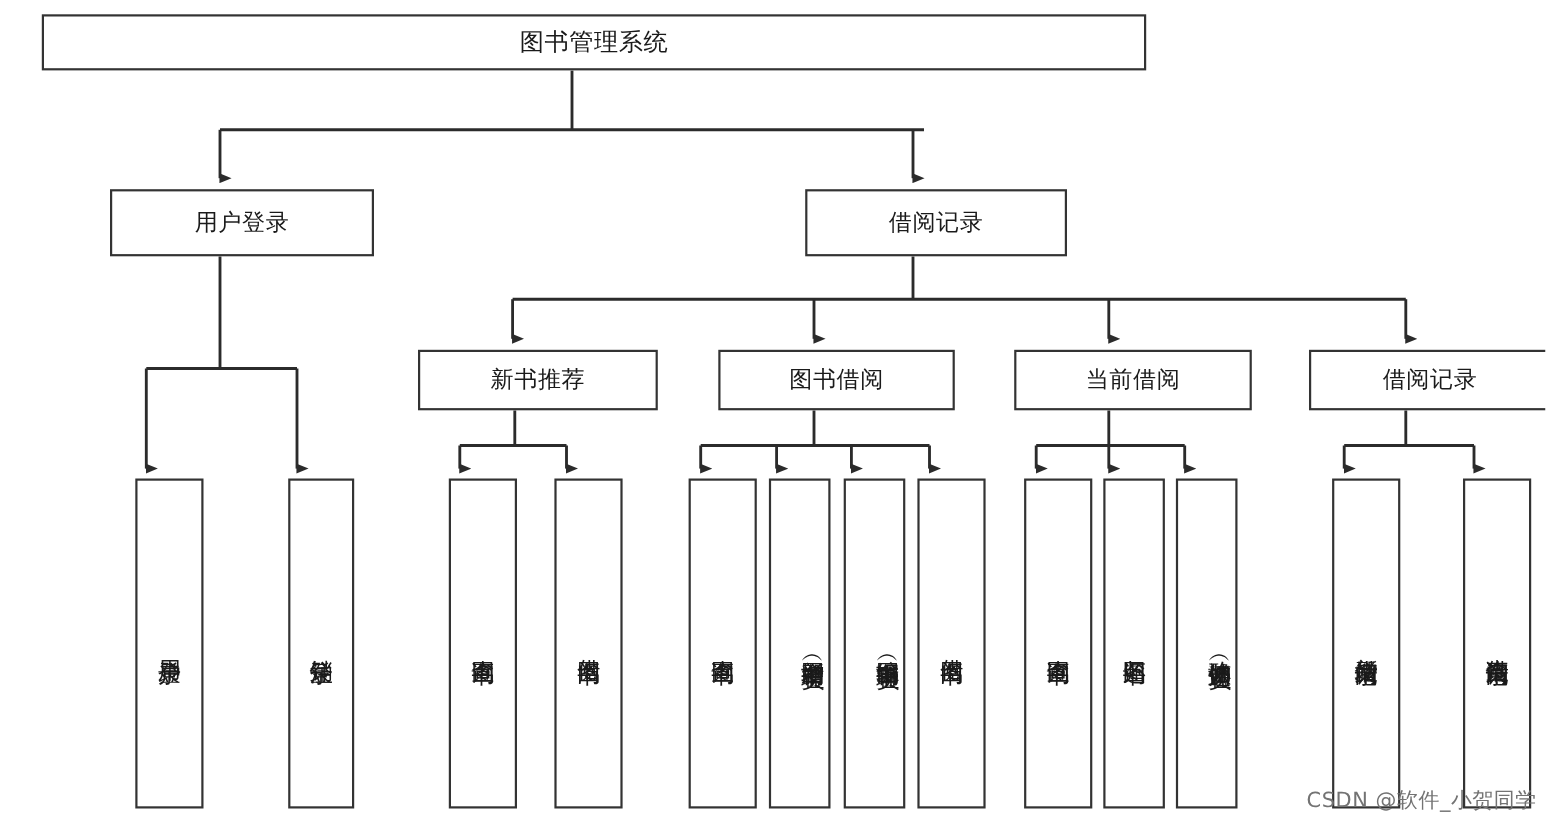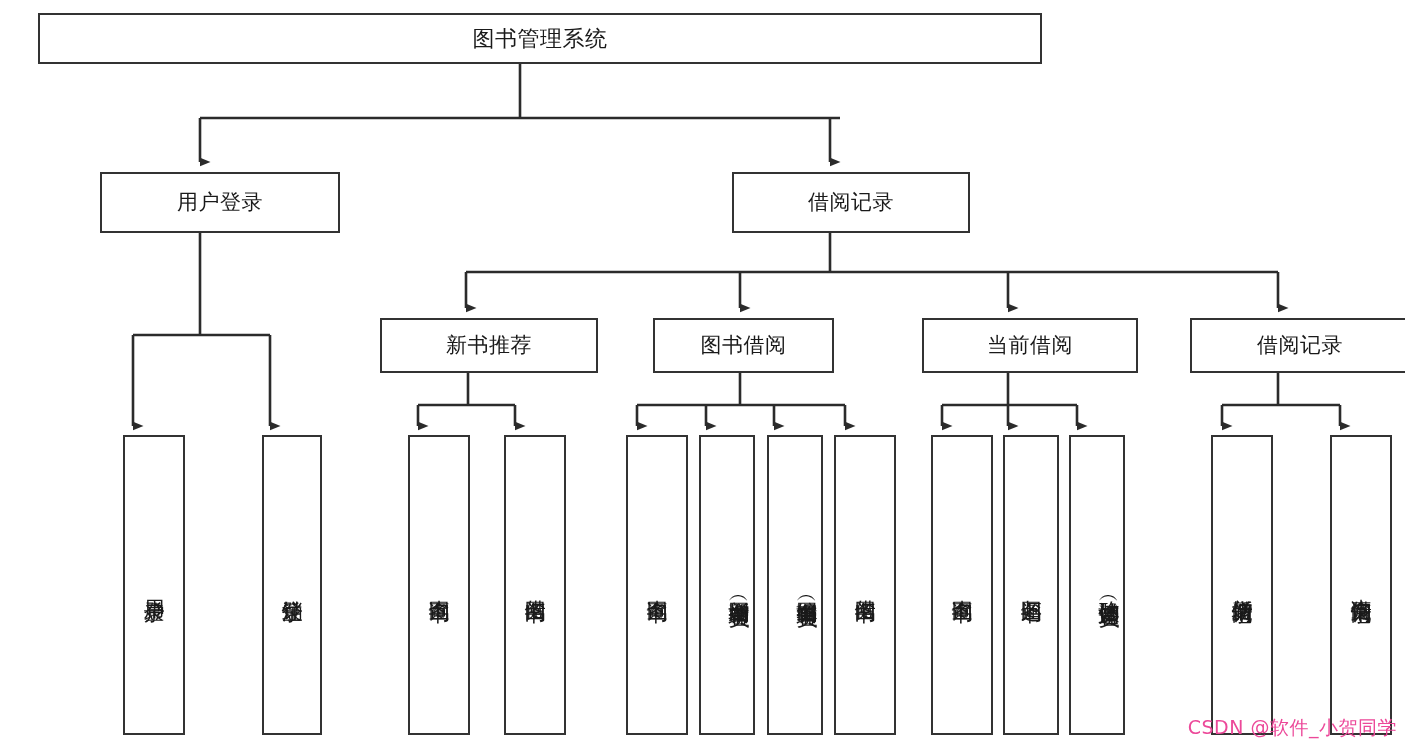--- a/index.html
+++ b/index.html
@@ -130,7 +130,7 @@
   <div class="node node-h" style="left:712px; top:172px; width:238px; height:61px;">借阅记录</div>
 
   <div class="node node-h" style="left:360px; top:318px; width:218px; height:55px;">新书推荐</div>
-  <div class="node node-h" style="left:633px; top:318px; width:181px; height:55px;">图书借阅</div>
+  <div class="node node-h" style="left:633px; top:318px; width:215px; height:55px;">图书借阅</div>
   <div class="node node-h" style="left:1170px; top:318px; width:220px; height:55px;">借阅记录</div>
   <div class="node node-h" style="left:902px; top:318px; width:216px; height:55px;">当前借阅</div>
 

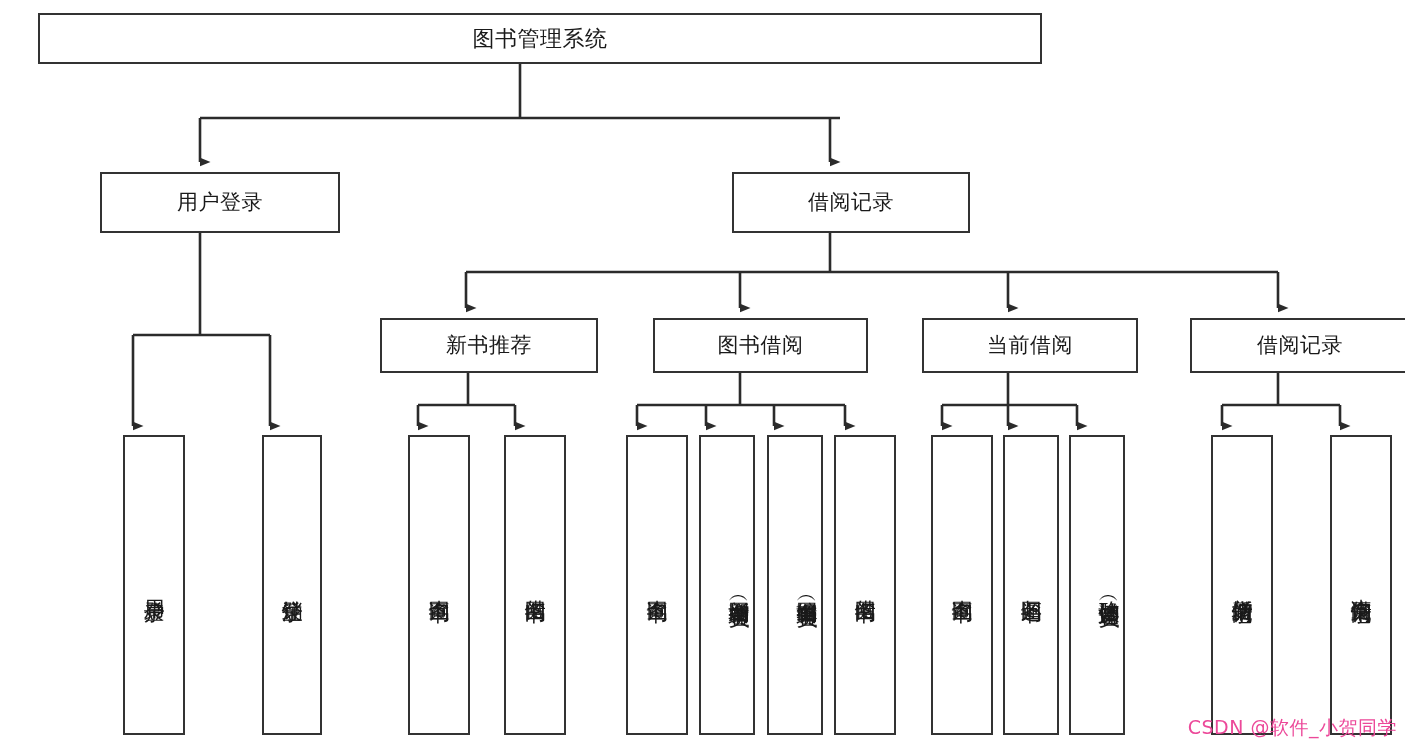--- a/index.html
+++ b/index.html
@@ -64,7 +64,7 @@
     right: 8px;
     bottom: 6px;
     font-size: 19px;
-    color: #ec4899;
+    color: #737373;
     white-space: nowrap;
     letter-spacing: 0.5px;
   }

